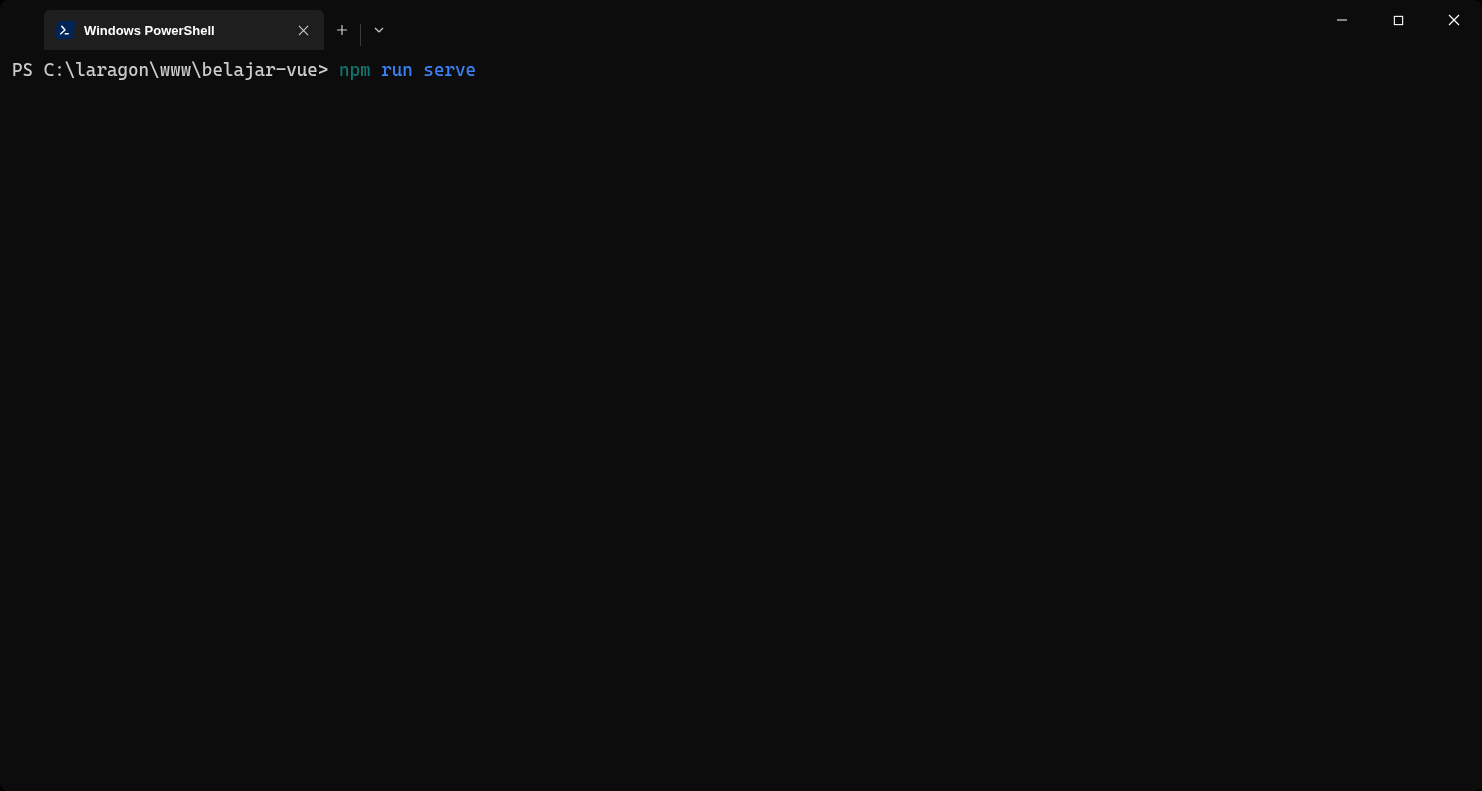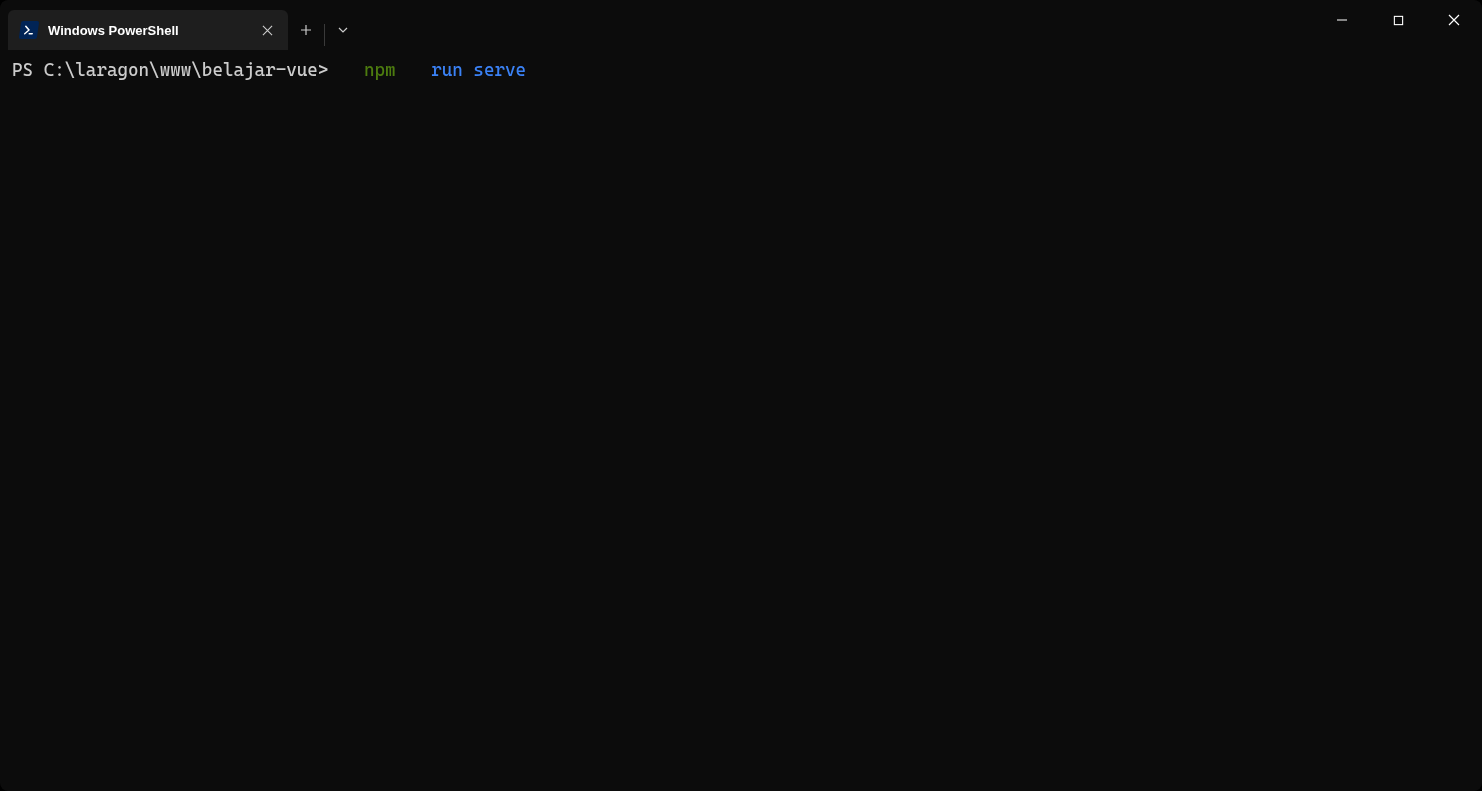--- a/index.html
+++ b/index.html
@@ -41,6 +41,7 @@
       height: 100%;
       padding-left: 8px;
       padding-top: 10px;
+      margin-left: 36px;
     }
     
     .tab {

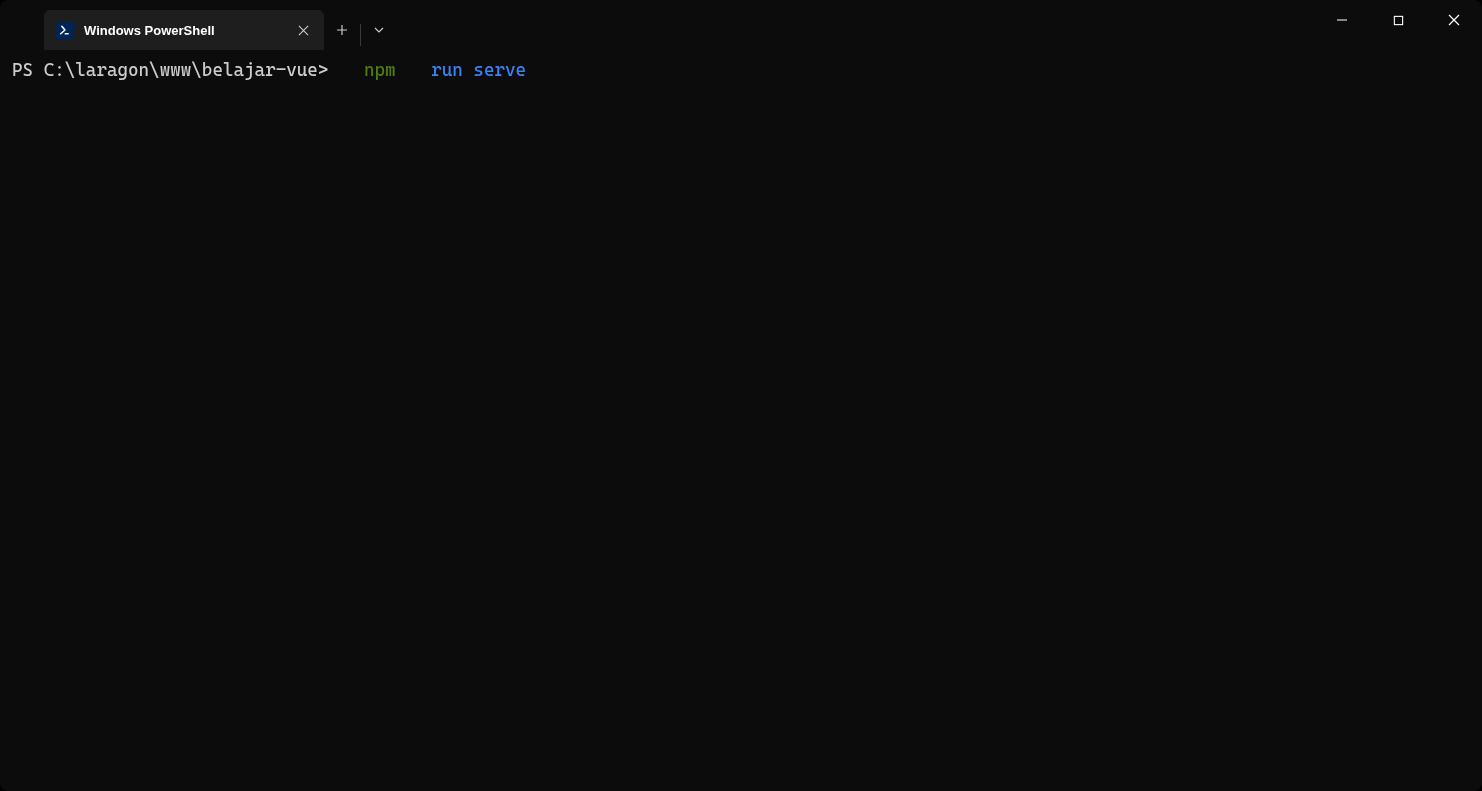--- a/index.html
+++ b/index.html
@@ -143,7 +143,6 @@
       display: flex;
       flex-wrap: nowrap;
       white-space: pre;
-      gap: 25px;
     }
     
     .prompt {

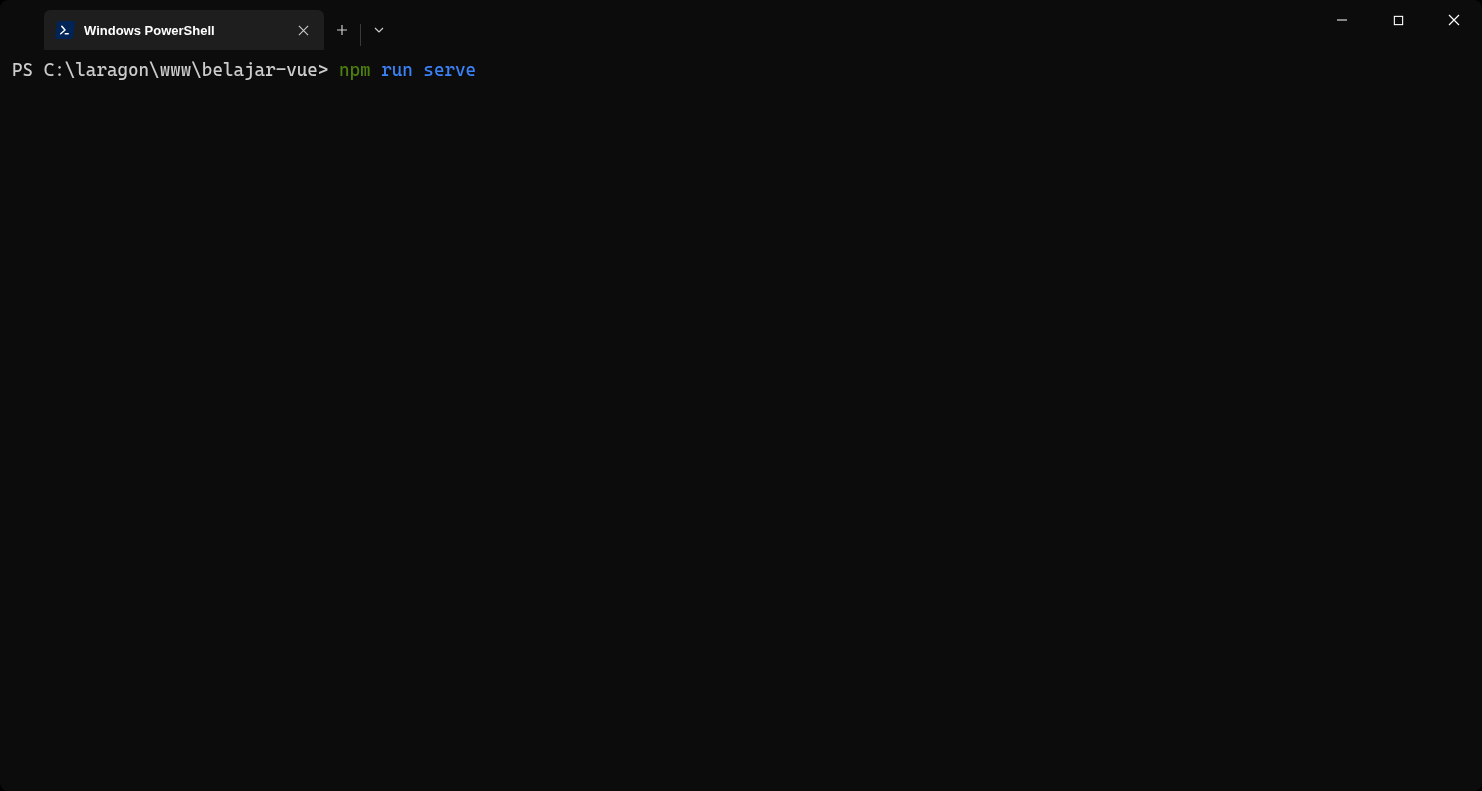--- a/index.html
+++ b/index.html
@@ -150,7 +150,7 @@
     }
     
     .cmd-yellow {
-      color: #4d7c0f;
+      color: #0f766e;
     }
     
     .cmd-default {

